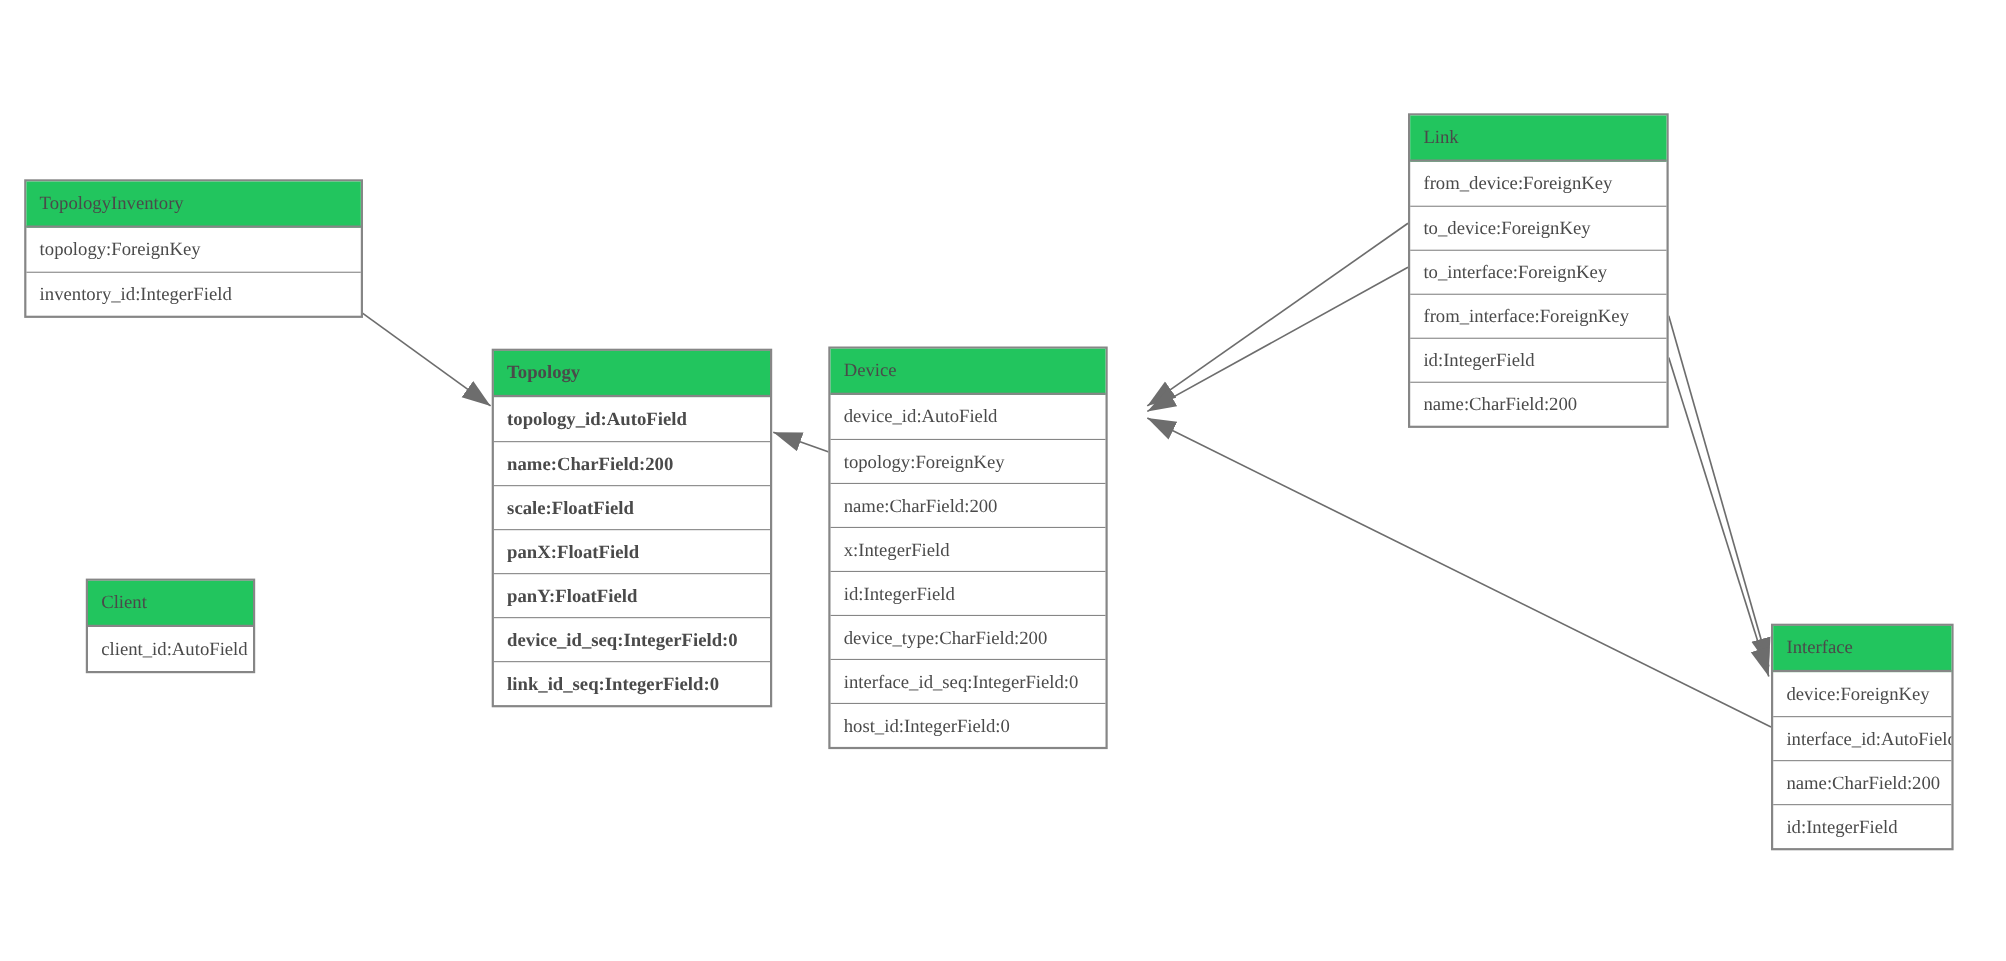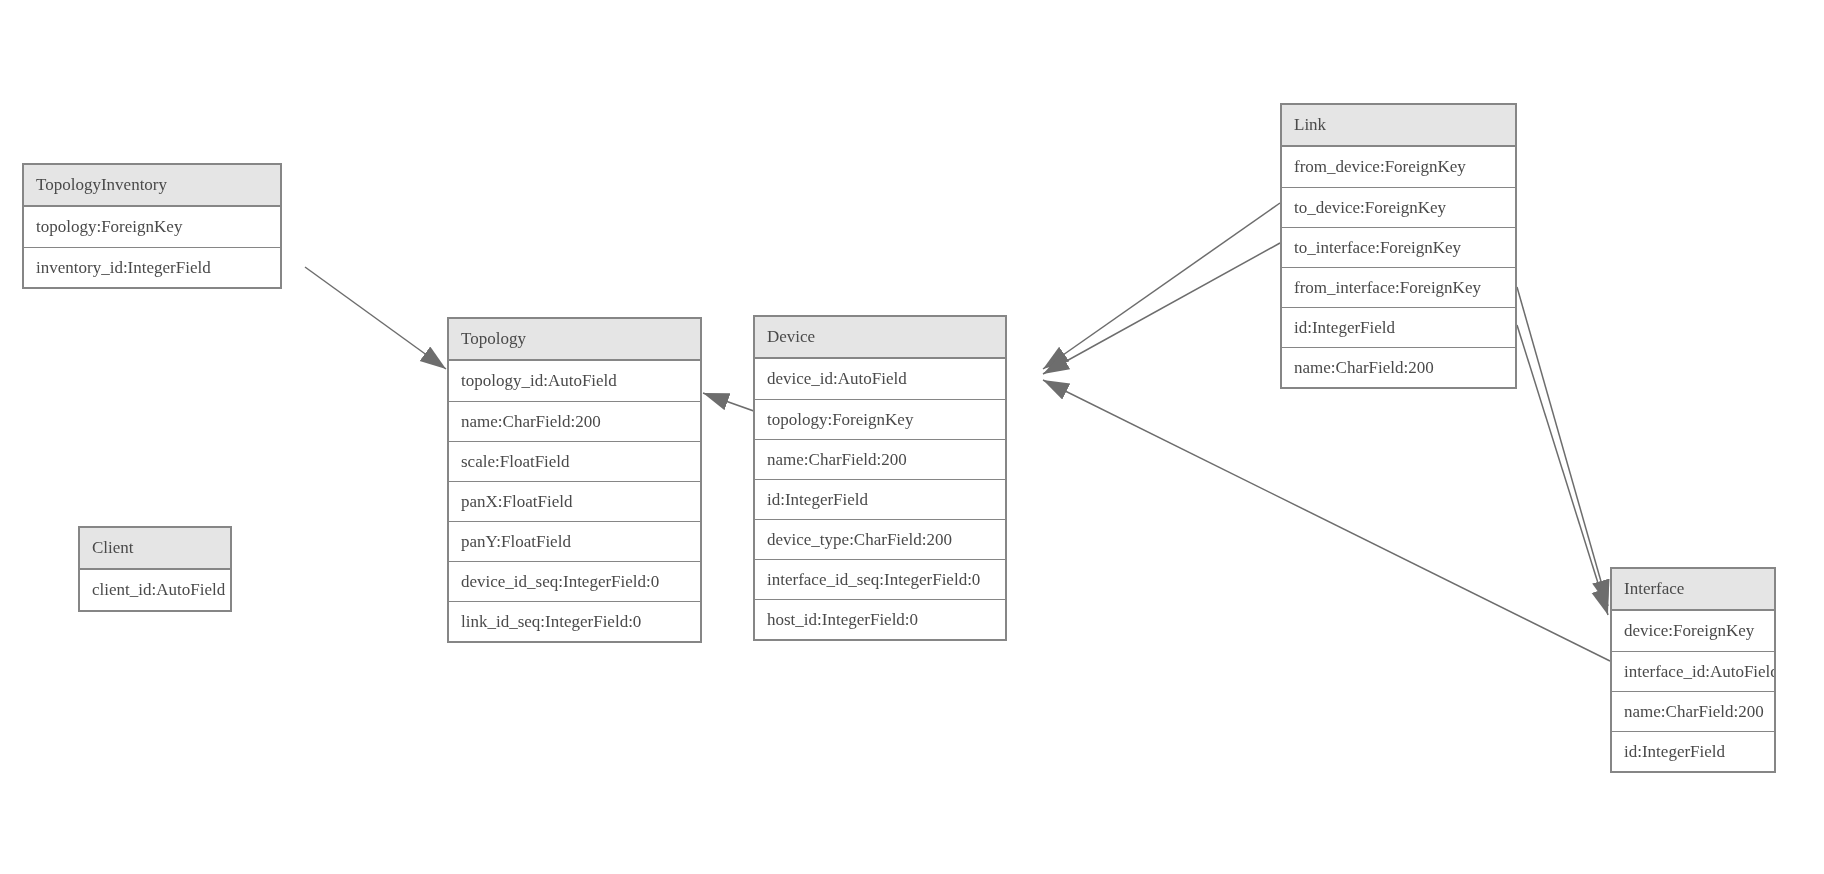--- a/index.html
+++ b/index.html
@@ -34,7 +34,7 @@
   .entity-header {
     box-sizing: border-box;
     height: 42px;
-    background: #e5e5e5;
+    background: #22c55e;
     border-bottom: 2px solid #868686;
     display: flex;
     align-items: center;

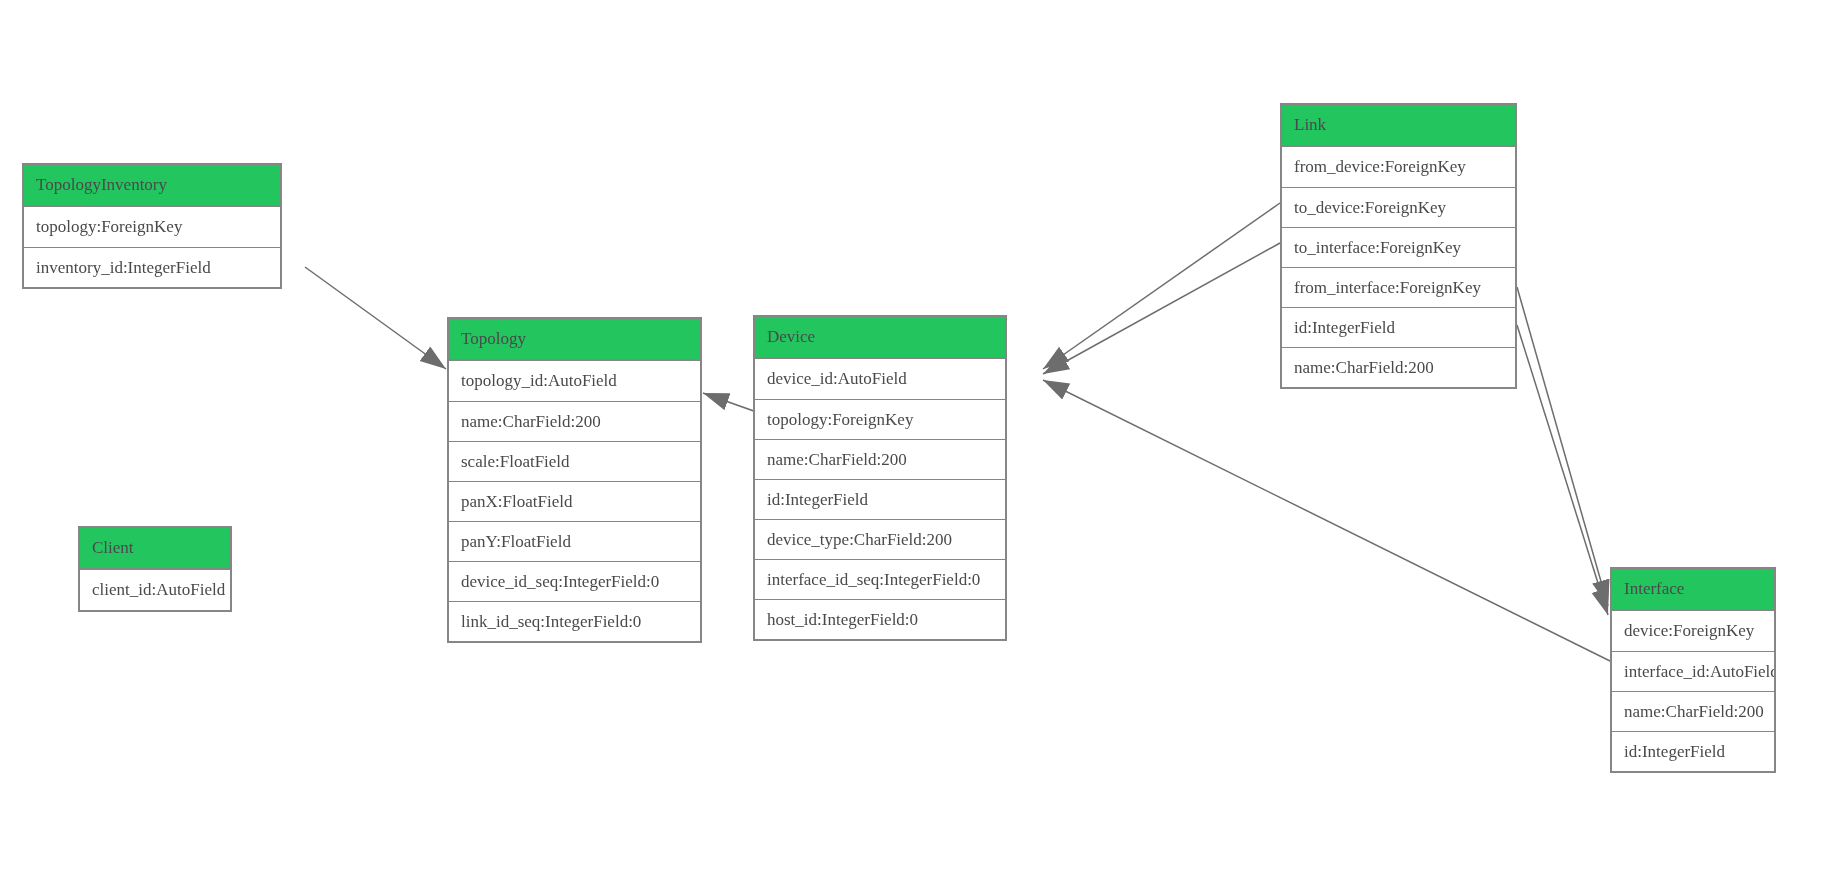--- a/index.html
+++ b/index.html
@@ -76,7 +76,7 @@
       </g>
   </svg>
 
-  <div class="entity" style="left: 22px; top: 163px; width: 260px;">
+  <div class="entity" style="left: 22px; top: 163px; width: 308px;">
     <div class="entity-header">TopologyInventory</div>
       <div class="entity-row">topology:ForeignKey</div>
       <div class="entity-row">inventory_id:IntegerField</div>

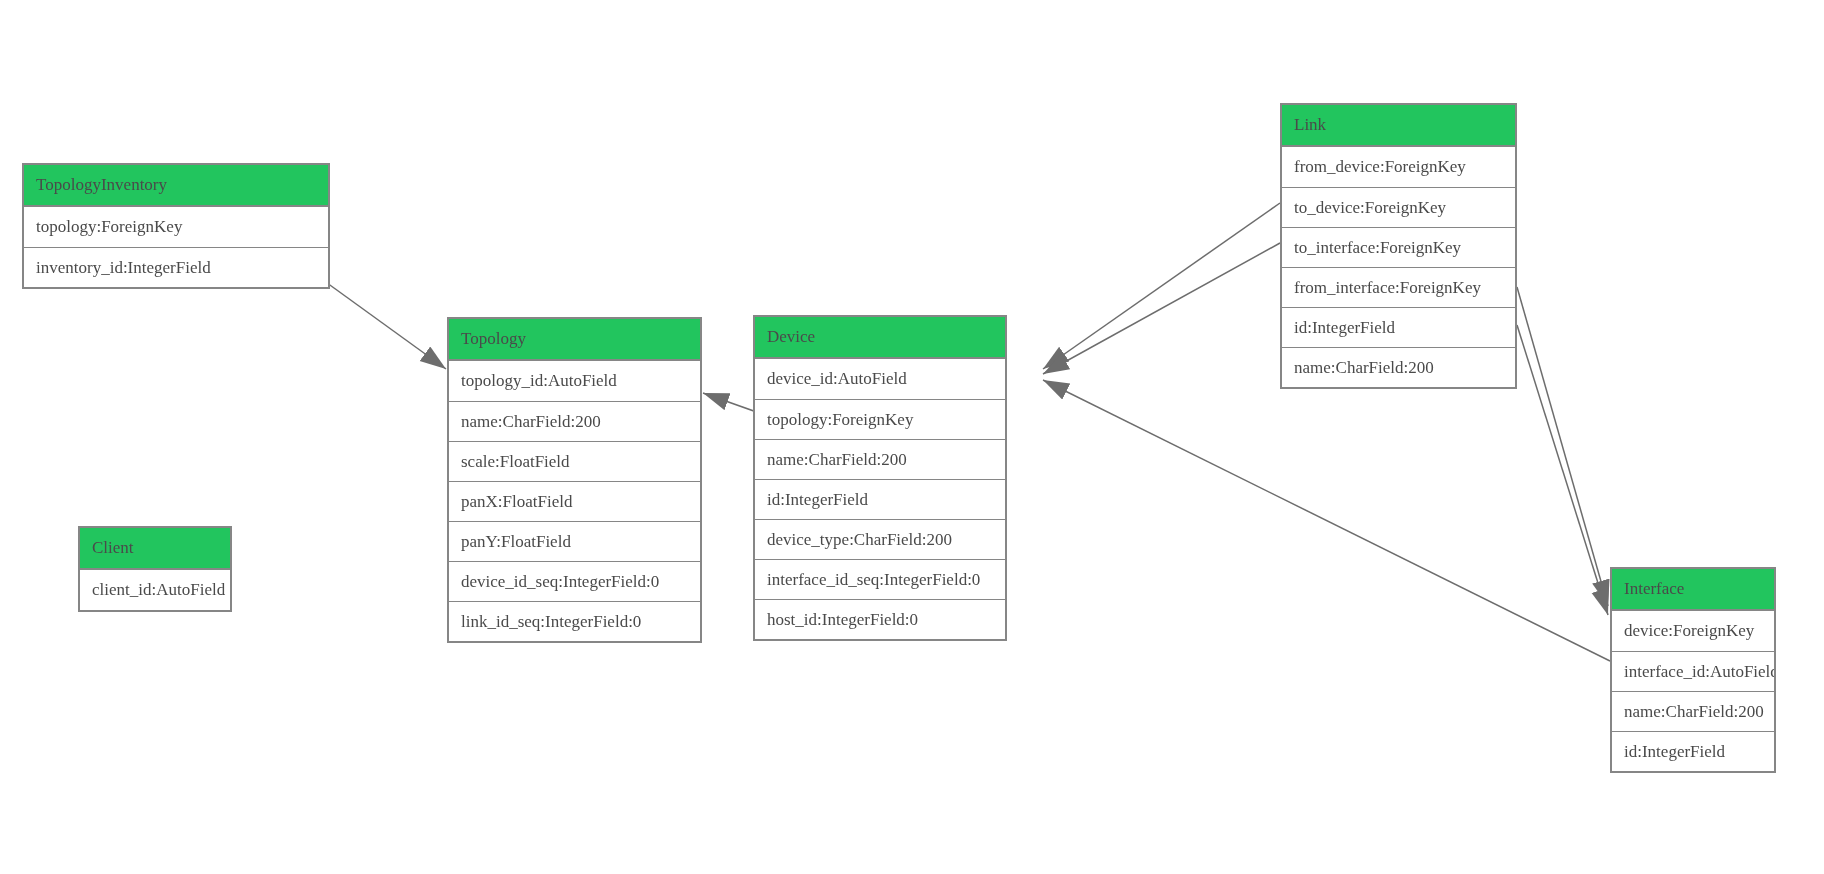--- a/index.html
+++ b/index.html
@@ -82,7 +82,7 @@
       <div class="entity-row">inventory_id:IntegerField</div>
     </div>
 
-  <div class="entity" style="left: 447px; top: 317px; width: 255px;">
+  <div class="entity" style="left: 447px; top: 317px; width: 255px; font-weight: bold;">
     <div class="entity-header">Topology</div>
   <div class="entity-row">topology_id:AutoField</div>
       <div class="entity-row">name:CharField:200</div>

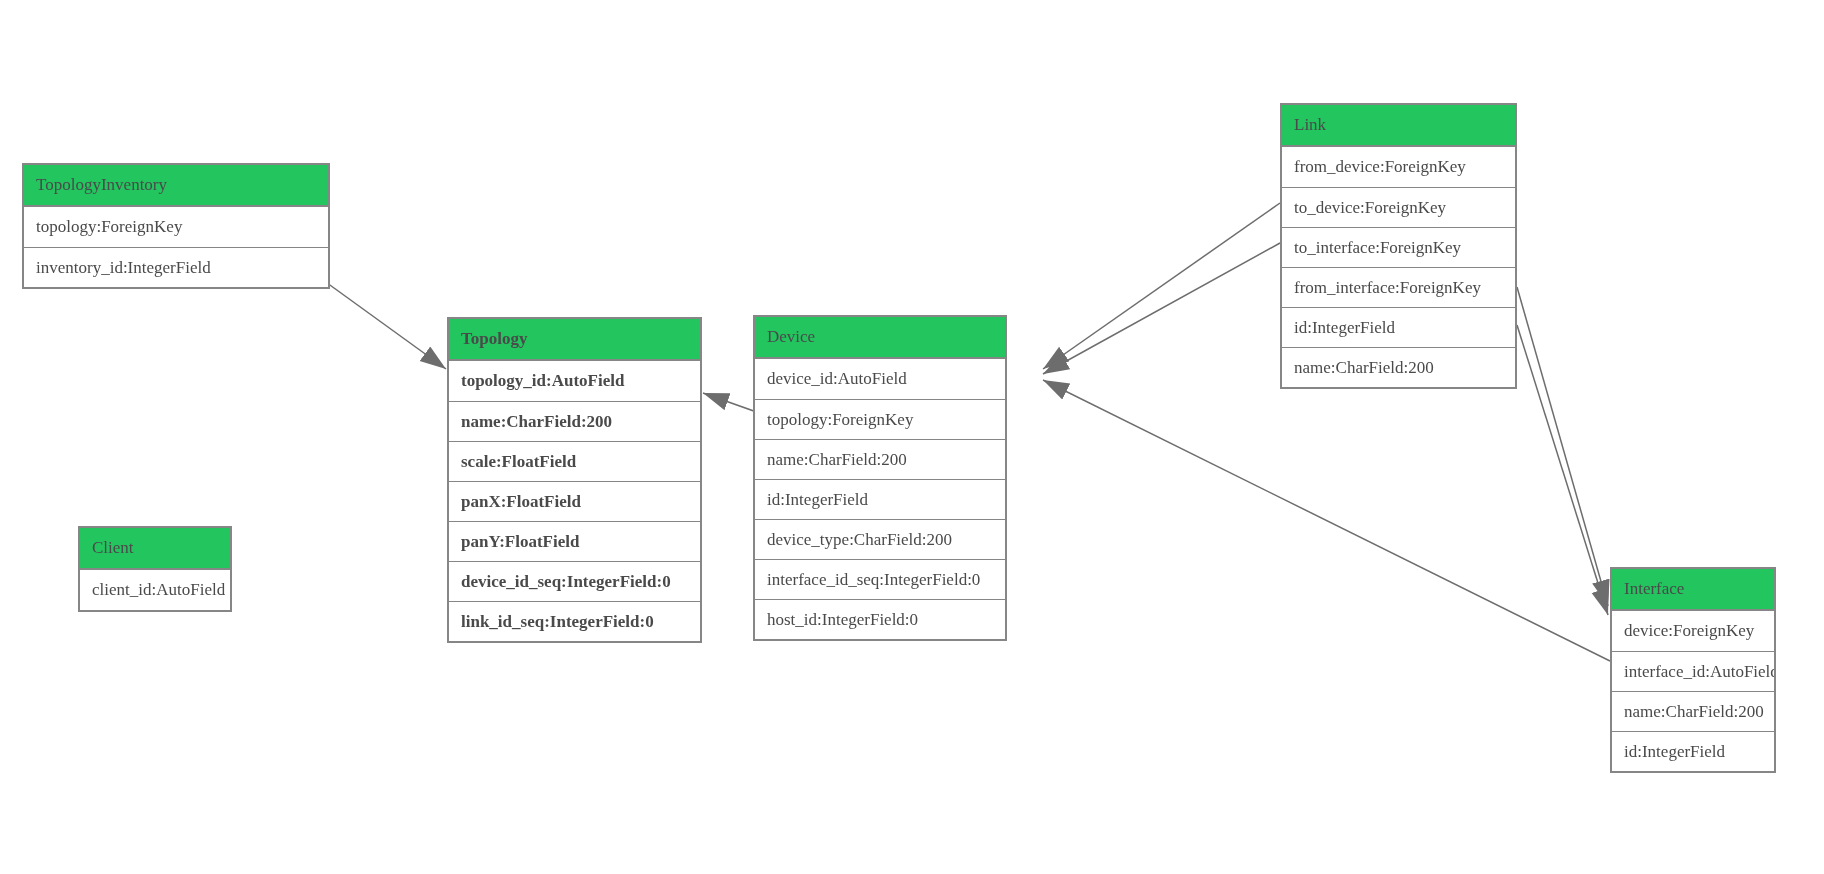--- a/index.html
+++ b/index.html
@@ -103,6 +103,7 @@
   <div class="entity-row">device_id:AutoField</div>
       <div class="entity-row">topology:ForeignKey</div>
       <div class="entity-row">name:CharField:200</div>
+      <div class="entity-row">x:IntegerField</div>
       <div class="entity-row">id:IntegerField</div>
       <div class="entity-row">device_type:CharField:200</div>
       <div class="entity-row">interface_id_seq:IntegerField:0</div>

